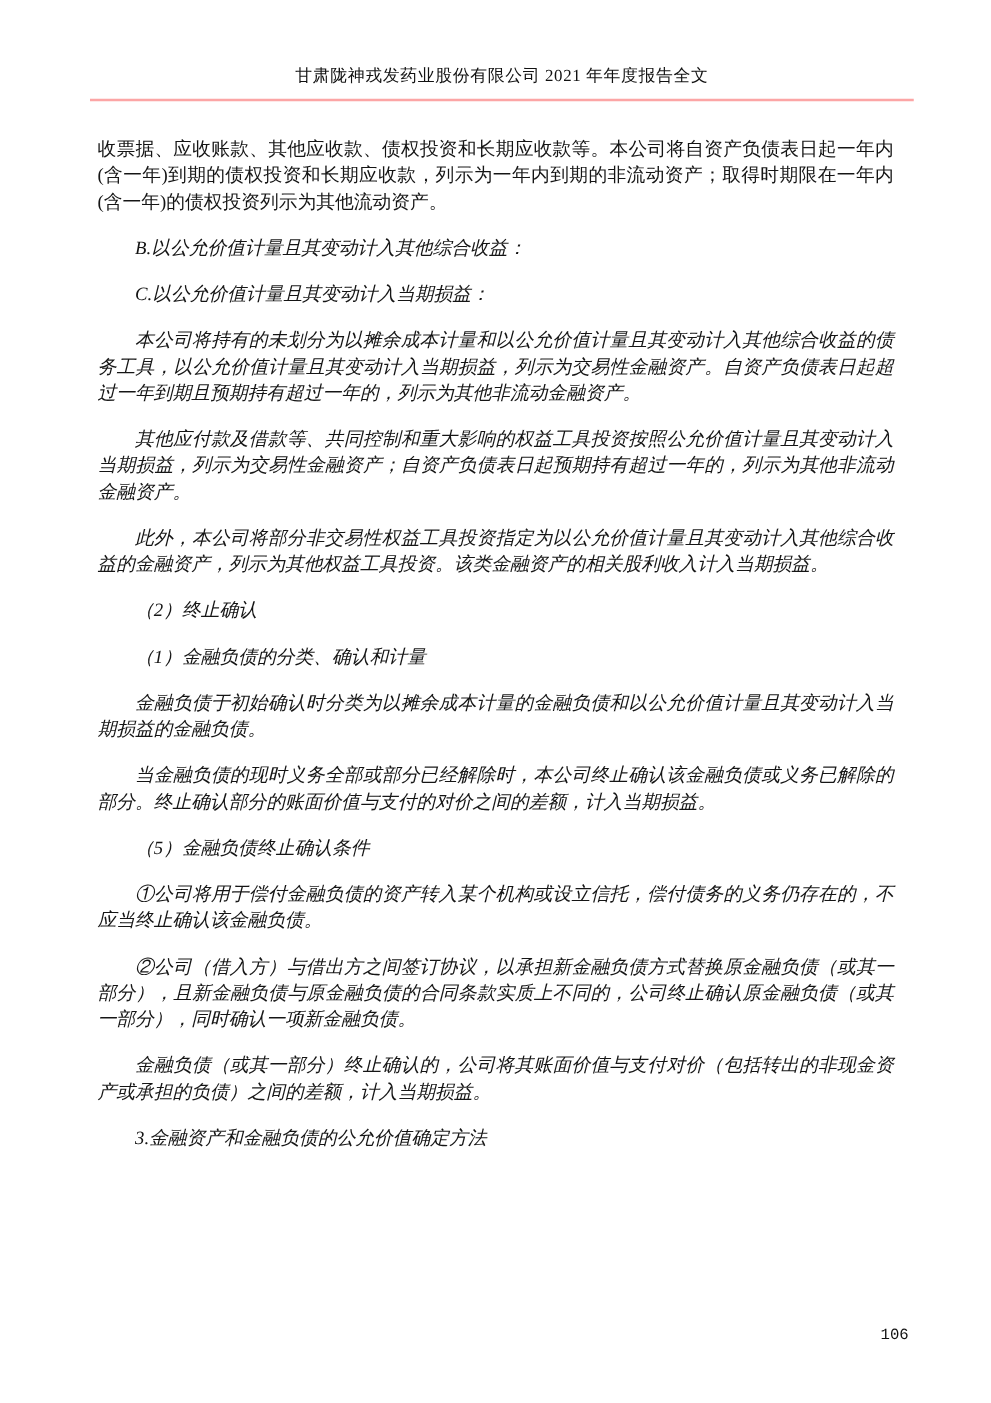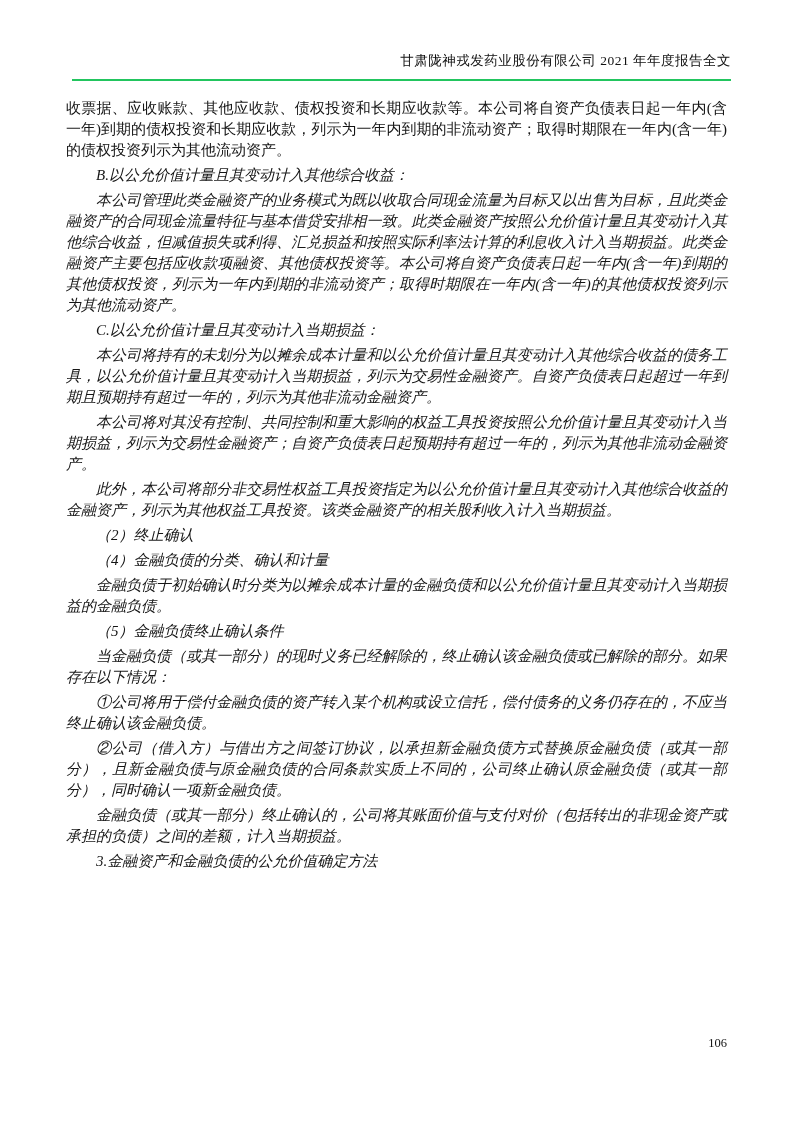--- a/index.html
+++ b/index.html
@@ -22,12 +22,12 @@
     top: 52px;
     left: 72px;
     width: 659px;
-    text-align: right;
+    text-align: center;
     font-size: 13.5px;
     letter-spacing: 0.5px;
     color: #111;
     padding-bottom: 9px;
-    border-bottom: 2px solid #22c55e;
+    border-bottom: 2px solid #fca5a5;
   }
   .content {
     position: absolute;

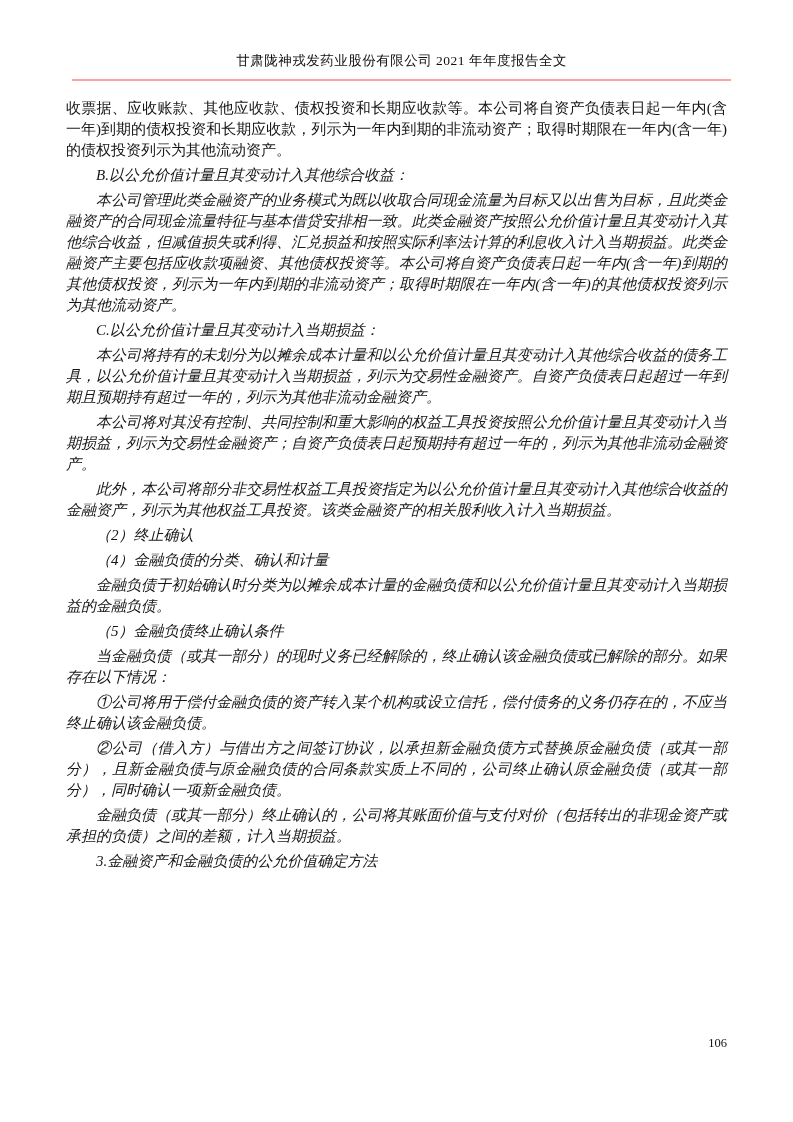--- a/index.html
+++ b/index.html
@@ -40,7 +40,7 @@
     color: #151515;
   }
   .content p {
-    margin: 4px;
+    margin: 16px;
     padding: 0;
   }
   .content p.indent {

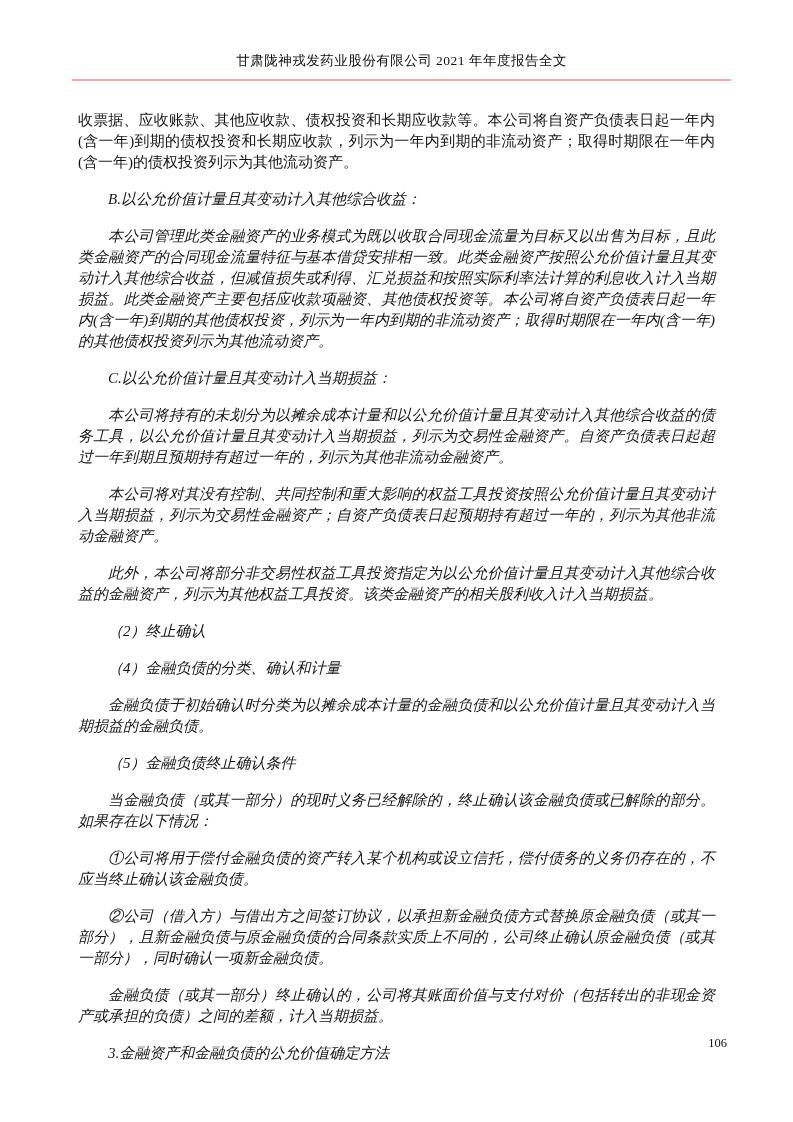--- a/index.html
+++ b/index.html
@@ -70,7 +70,6 @@
 
   <p class="">收票据、应收账款、其他应收款、债权投资和长期应收款等。本公司将自资产负债表日起一年内(含一年)到期的债权投资和长期应收款，列示为一年内到期的非流动资产；取得时期限在一年内(含一年)的债权投资列示为其他流动资产。</p>
       <p class="indent">B.以公允价值计量且其变动计入其他综合收益：</p>
-      <p class="indent">本公司管理此类金融资产的业务模式为既以收取合同现金流量为目标又以出售为目标，且此类金融资产的合同现金流量特征与基本借贷安排相一致。此类金融资产按照公允价值计量且其变动计入其他综合收益，但减值损失或利得、汇兑损益和按照实际利率法计算的利息收入计入当期损益。此类金融资产主要包括应收款项融资、其他债权投资等。本公司将自资产负债表日起一年内(含一年)到期的其他债权投资，列示为一年内到期的非流动资产；取得时期限在一年内(含一年)的其他债权投资列示为其他流动资产。</p>
       <p class="indent">C.以公允价值计量且其变动计入当期损益：</p>
       <p class="indent">本公司将持有的未划分为以摊余成本计量和以公允价值计量且其变动计入其他综合收益的债务工具，以公允价值计量且其变动计入当期损益，列示为交易性金融资产。自资产负债表日起超过一年到期且预期持有超过一年的，列示为其他非流动金融资产。</p>
       <p class="indent">本公司将对其没有控制、共同控制和重大影响的权益工具投资按照公允价值计量且其变动计入当期损益，列示为交易性金融资产；自资产负债表日起预期持有超过一年的，列示为其他非流动金融资产。</p>

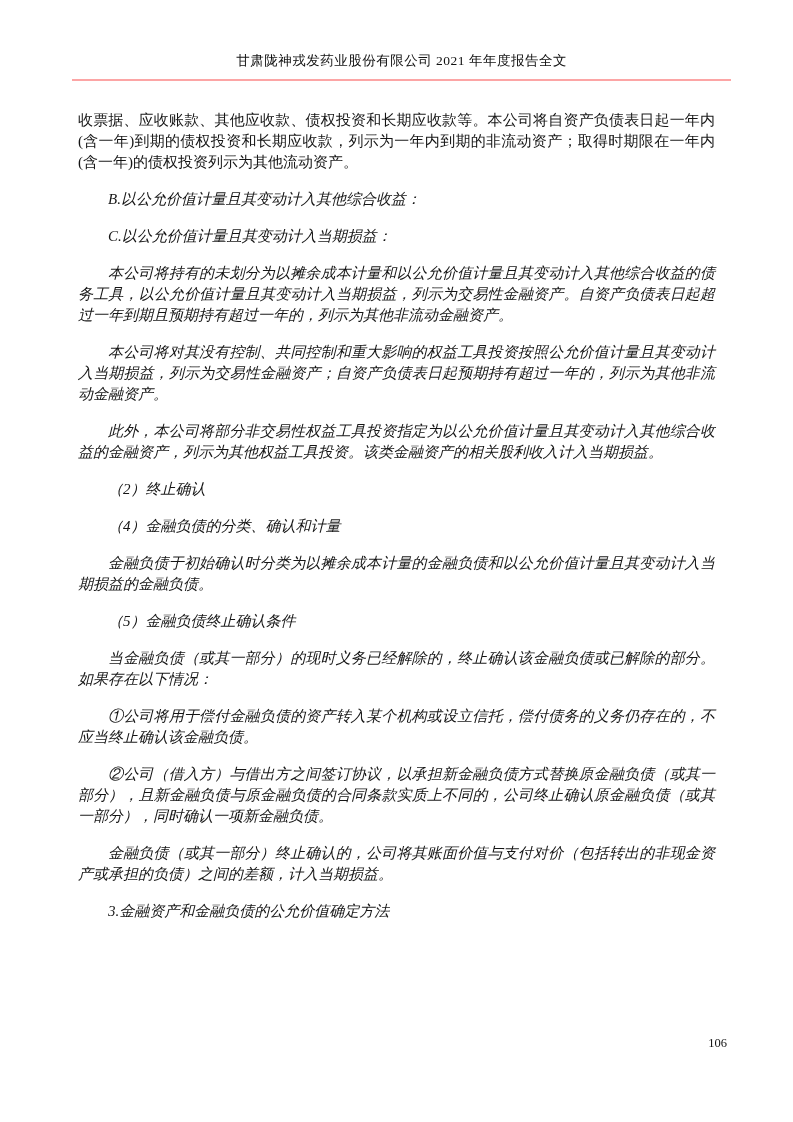--- a/index.html
+++ b/index.html
@@ -72,7 +72,7 @@
       <p class="indent">B.以公允价值计量且其变动计入其他综合收益：</p>
       <p class="indent">C.以公允价值计量且其变动计入当期损益：</p>
       <p class="indent">本公司将持有的未划分为以摊余成本计量和以公允价值计量且其变动计入其他综合收益的债务工具，以公允价值计量且其变动计入当期损益，列示为交易性金融资产。自资产负债表日起超过一年到期且预期持有超过一年的，列示为其他非流动金融资产。</p>
-      <p class="indent">本公司将对其没有控制、共同控制和重大影响的权益工具投资按照公允价值计量且其变动计入当期损益，列示为交易性金融资产；自资产负债表日起预期持有超过一年的，列示为其他非流动金融资产。</p>
+      <p class="indent">其他应付款及借款等、共同控制和重大影响的权益工具投资按照公允价值计量且其变动计入当期损益，列示为交易性金融资产；自资产负债表日起预期持有超过一年的，列示为其他非流动金融资产。</p>
       <p class="indent">此外，本公司将部分非交易性权益工具投资指定为以公允价值计量且其变动计入其他综合收益的金融资产，列示为其他权益工具投资。该类金融资产的相关股利收入计入当期损益。</p>
       <p class="indent">（2）终止确认</p>
       <p class="indent">（4）金融负债的分类、确认和计量</p>

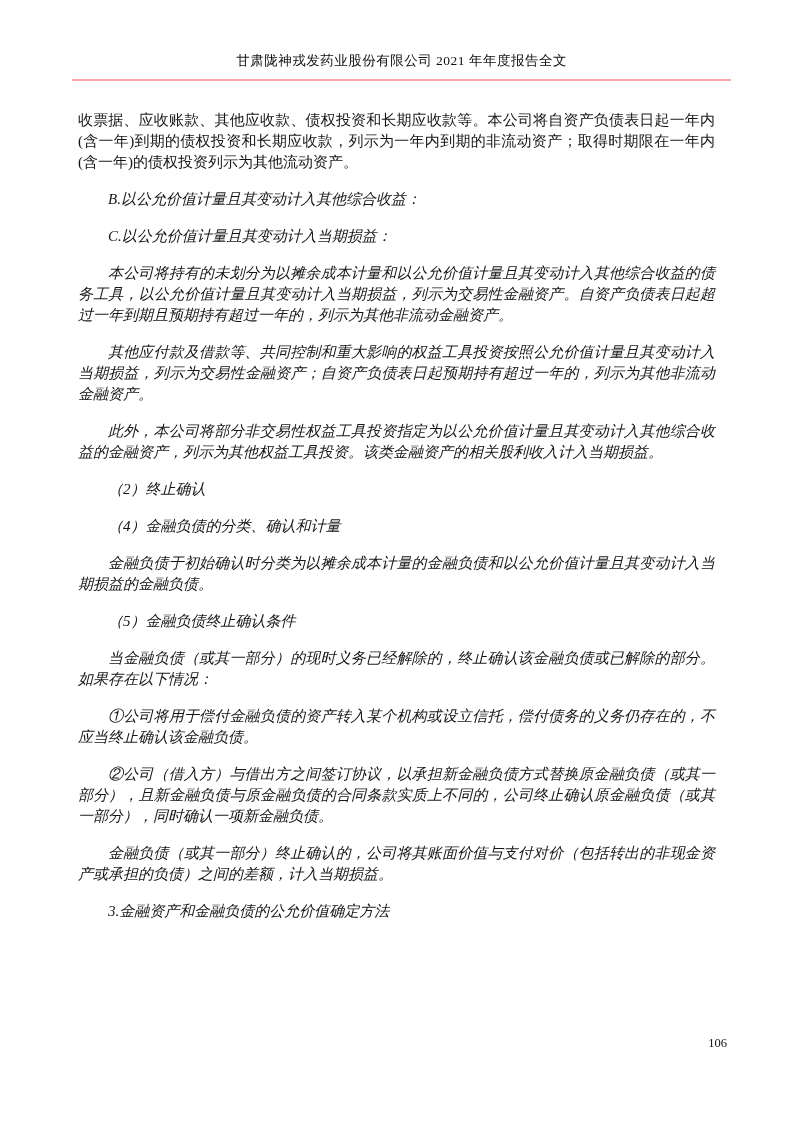--- a/index.html
+++ b/index.html
@@ -75,7 +75,7 @@
       <p class="indent">其他应付款及借款等、共同控制和重大影响的权益工具投资按照公允价值计量且其变动计入当期损益，列示为交易性金融资产；自资产负债表日起预期持有超过一年的，列示为其他非流动金融资产。</p>
       <p class="indent">此外，本公司将部分非交易性权益工具投资指定为以公允价值计量且其变动计入其他综合收益的金融资产，列示为其他权益工具投资。该类金融资产的相关股利收入计入当期损益。</p>
       <p class="indent">（2）终止确认</p>
-      <p class="indent">（4）金融负债的分类、确认和计量</p>
+      <p class="indent">（1）金融负债的分类、确认和计量</p>
       <p class="indent">金融负债于初始确认时分类为以摊余成本计量的金融负债和以公允价值计量且其变动计入当期损益的金融负债。</p>
       <p class="indent">（5）金融负债终止确认条件</p>
       <p class="indent">当金融负债（或其一部分）的现时义务已经解除的，终止确认该金融负债或已解除的部分。如果存在以下情况：</p>

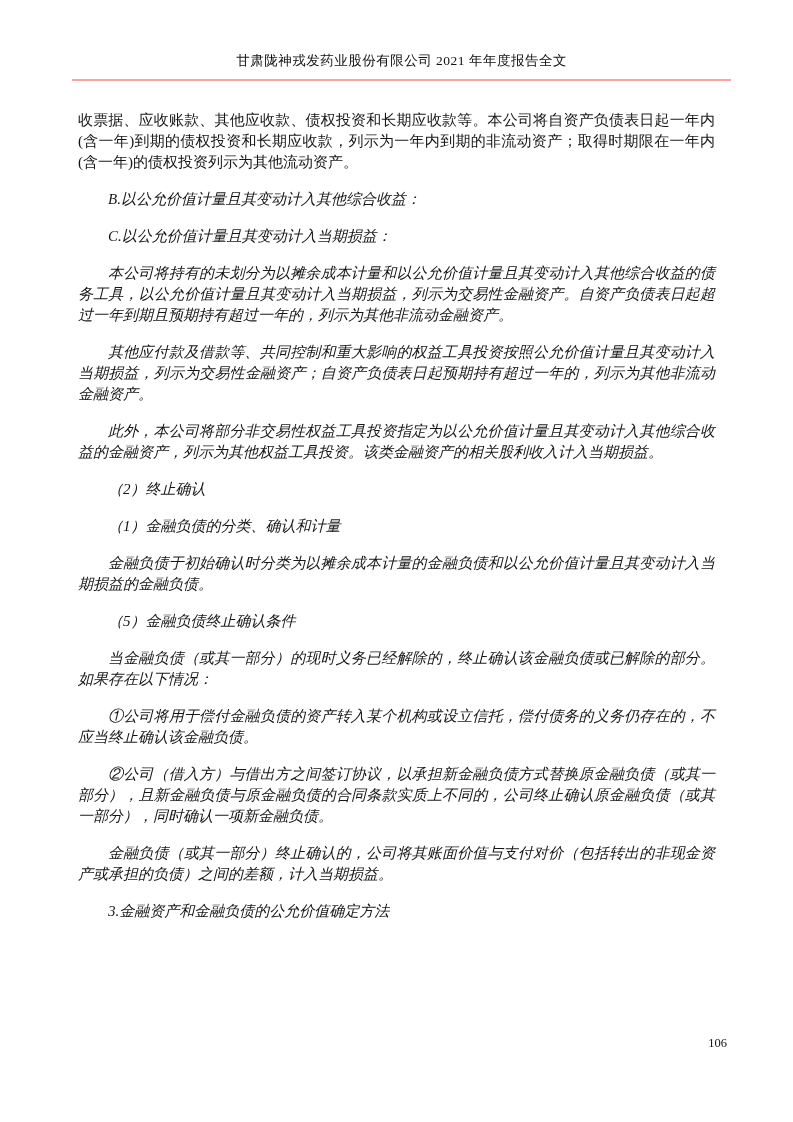--- a/index.html
+++ b/index.html
@@ -77,6 +77,7 @@
       <p class="indent">（2）终止确认</p>
       <p class="indent">（1）金融负债的分类、确认和计量</p>
       <p class="indent">金融负债于初始确认时分类为以摊余成本计量的金融负债和以公允价值计量且其变动计入当期损益的金融负债。</p>
+      <p class="indent">当金融负债的现时义务全部或部分已经解除时，本公司终止确认该金融负债或义务已解除的部分。终止确认部分的账面价值与支付的对价之间的差额，计入当期损益。</p>
       <p class="indent">（5）金融负债终止确认条件</p>
       <p class="indent">当金融负债（或其一部分）的现时义务已经解除的，终止确认该金融负债或已解除的部分。如果存在以下情况：</p>
       <p class="indent">①公司将用于偿付金融负债的资产转入某个机构或设立信托，偿付债务的义务仍存在的，不应当终止确认该金融负债。</p>

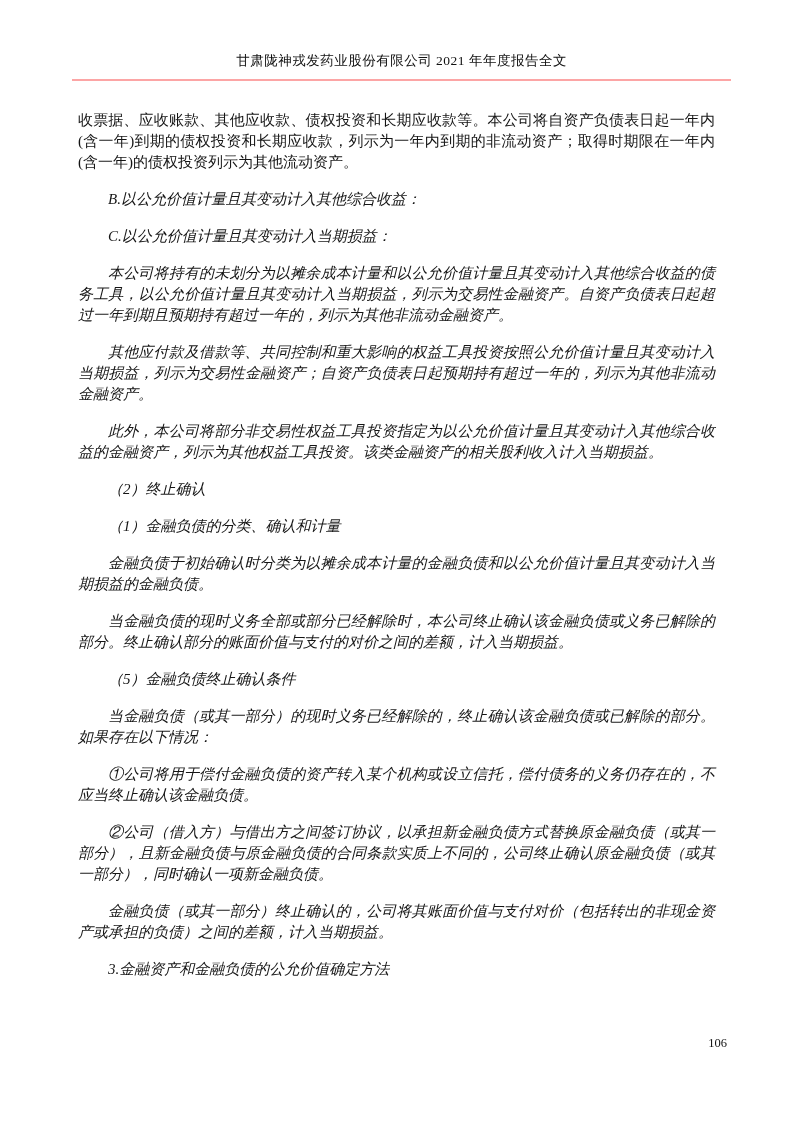--- a/index.html
+++ b/index.html
@@ -79,7 +79,6 @@
       <p class="indent">金融负债于初始确认时分类为以摊余成本计量的金融负债和以公允价值计量且其变动计入当期损益的金融负债。</p>
       <p class="indent">当金融负债的现时义务全部或部分已经解除时，本公司终止确认该金融负债或义务已解除的部分。终止确认部分的账面价值与支付的对价之间的差额，计入当期损益。</p>
       <p class="indent">（5）金融负债终止确认条件</p>
-      <p class="indent">当金融负债（或其一部分）的现时义务已经解除的，终止确认该金融负债或已解除的部分。如果存在以下情况：</p>
       <p class="indent">①公司将用于偿付金融负债的资产转入某个机构或设立信托，偿付债务的义务仍存在的，不应当终止确认该金融负债。</p>
       <p class="indent">②公司（借入方）与借出方之间签订协议，以承担新金融负债方式替换原金融负债（或其一部分），且新金融负债与原金融负债的合同条款实质上不同的，公司终止确认原金融负债（或其一部分），同时确认一项新金融负债。</p>
       <p class="indent">金融负债（或其一部分）终止确认的，公司将其账面价值与支付对价（包括转出的非现金资产或承担的负债）之间的差额，计入当期损益。</p>

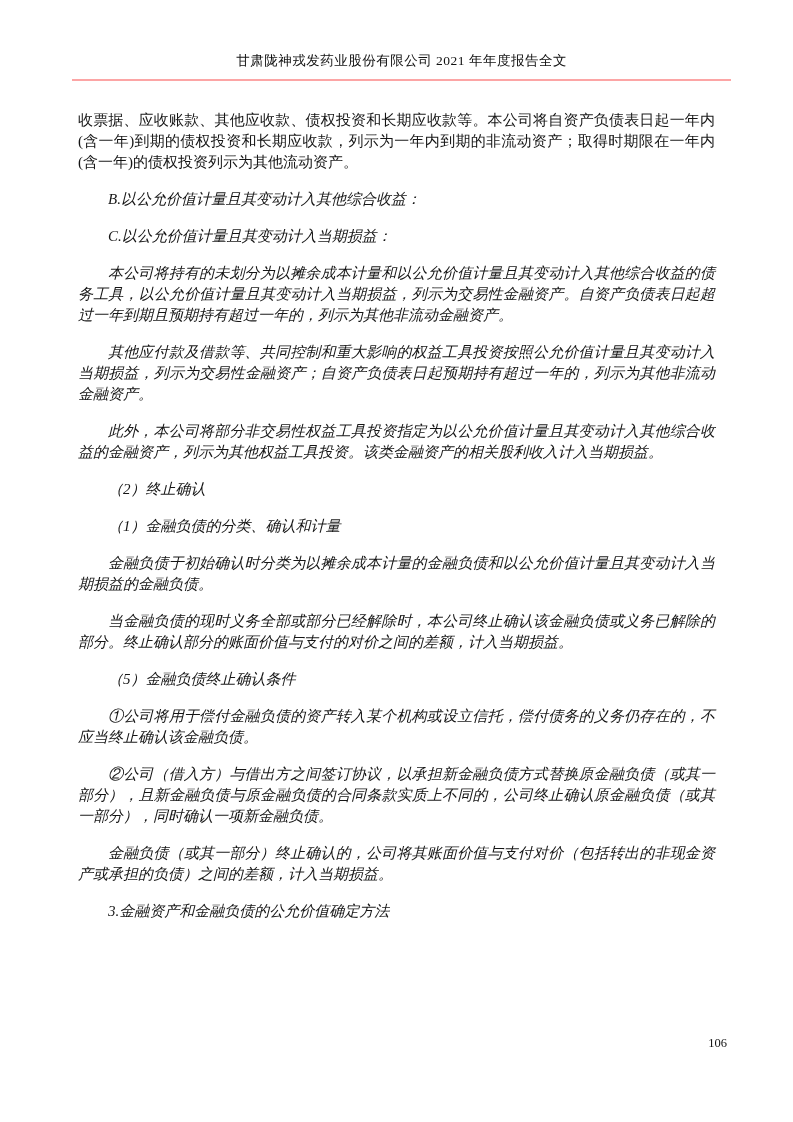--- a/index.html
+++ b/index.html
@@ -49,12 +49,13 @@
   }
   .footer {
     position: absolute;
-    top: 1036px;
+    top: 1061px;
     left: 62px;
     width: 665px;
     text-align: right;
     font-size: 12.5px;
     color: #111;
+    font-family: Liberation Mono, monospace;
   }
 </style>
 </head>

